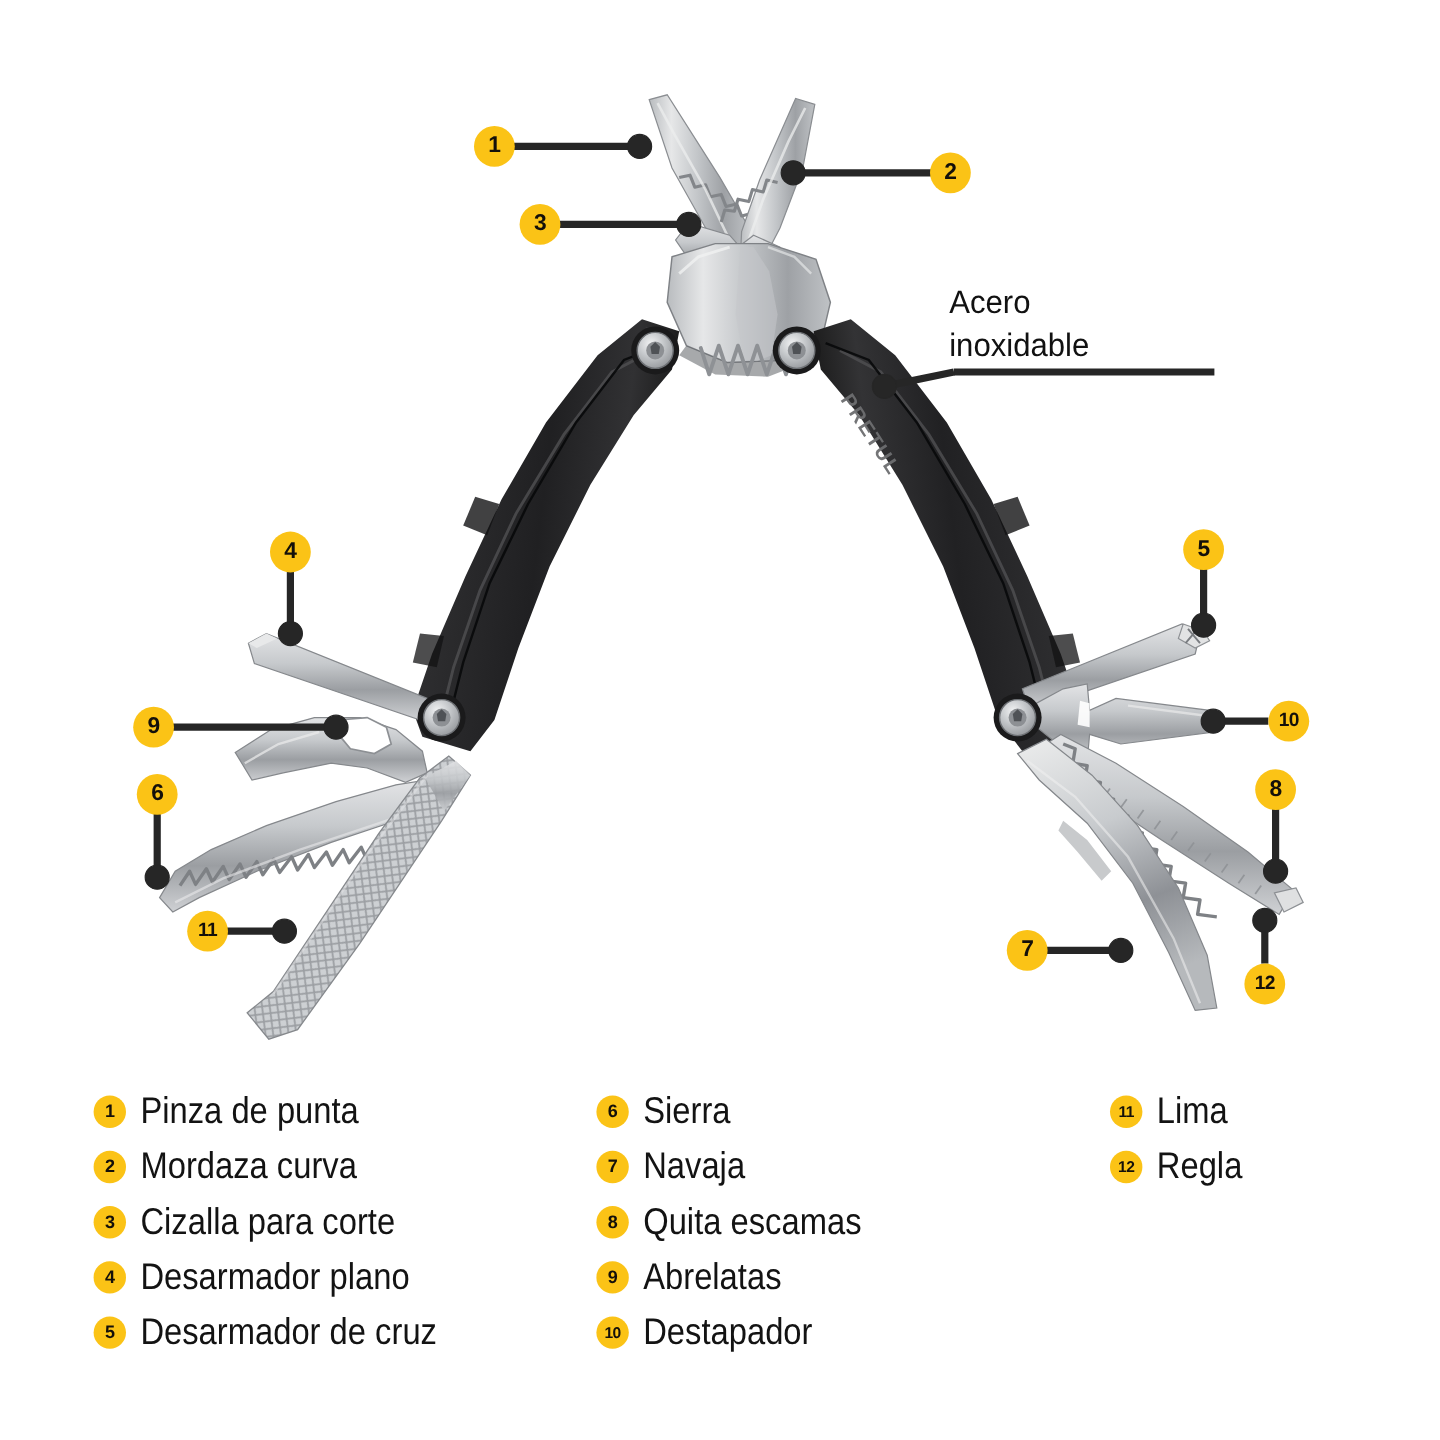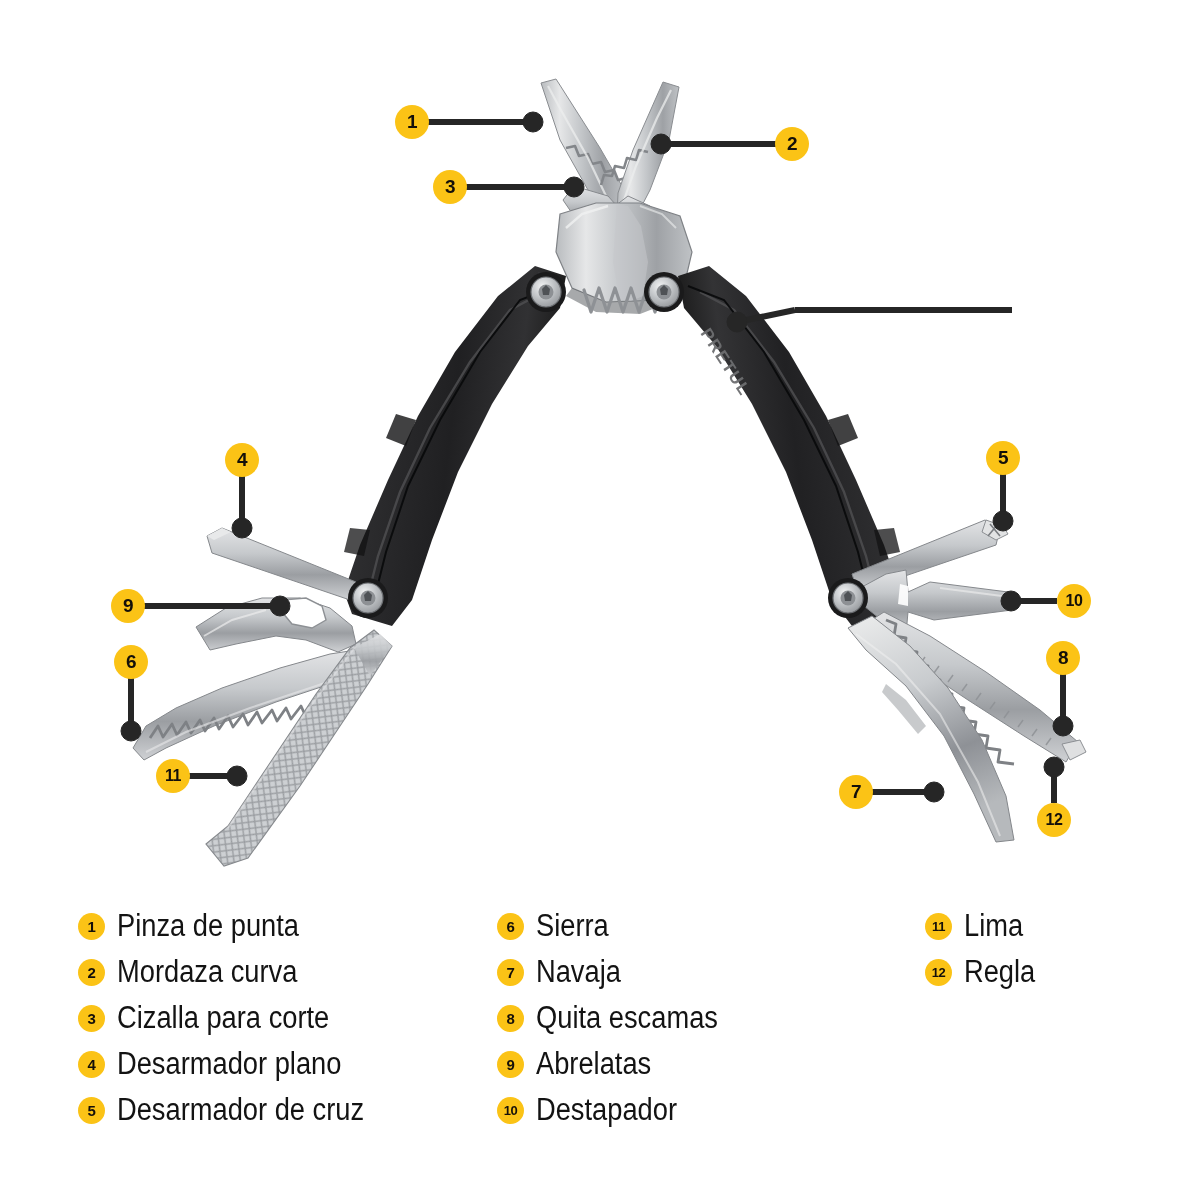--- a/index.html
+++ b/index.html
@@ -346,6 +346,10 @@
     </svg>
   </div>
 
+  <div id="material-note">
+    <div class="mline">Acero</div>
+    <div class="mline">inoxidable</div>
+  </div>
 
   <div id="callout-layer">
       <div class="callout" style="left: 395px; top: 105px;">1</div>

